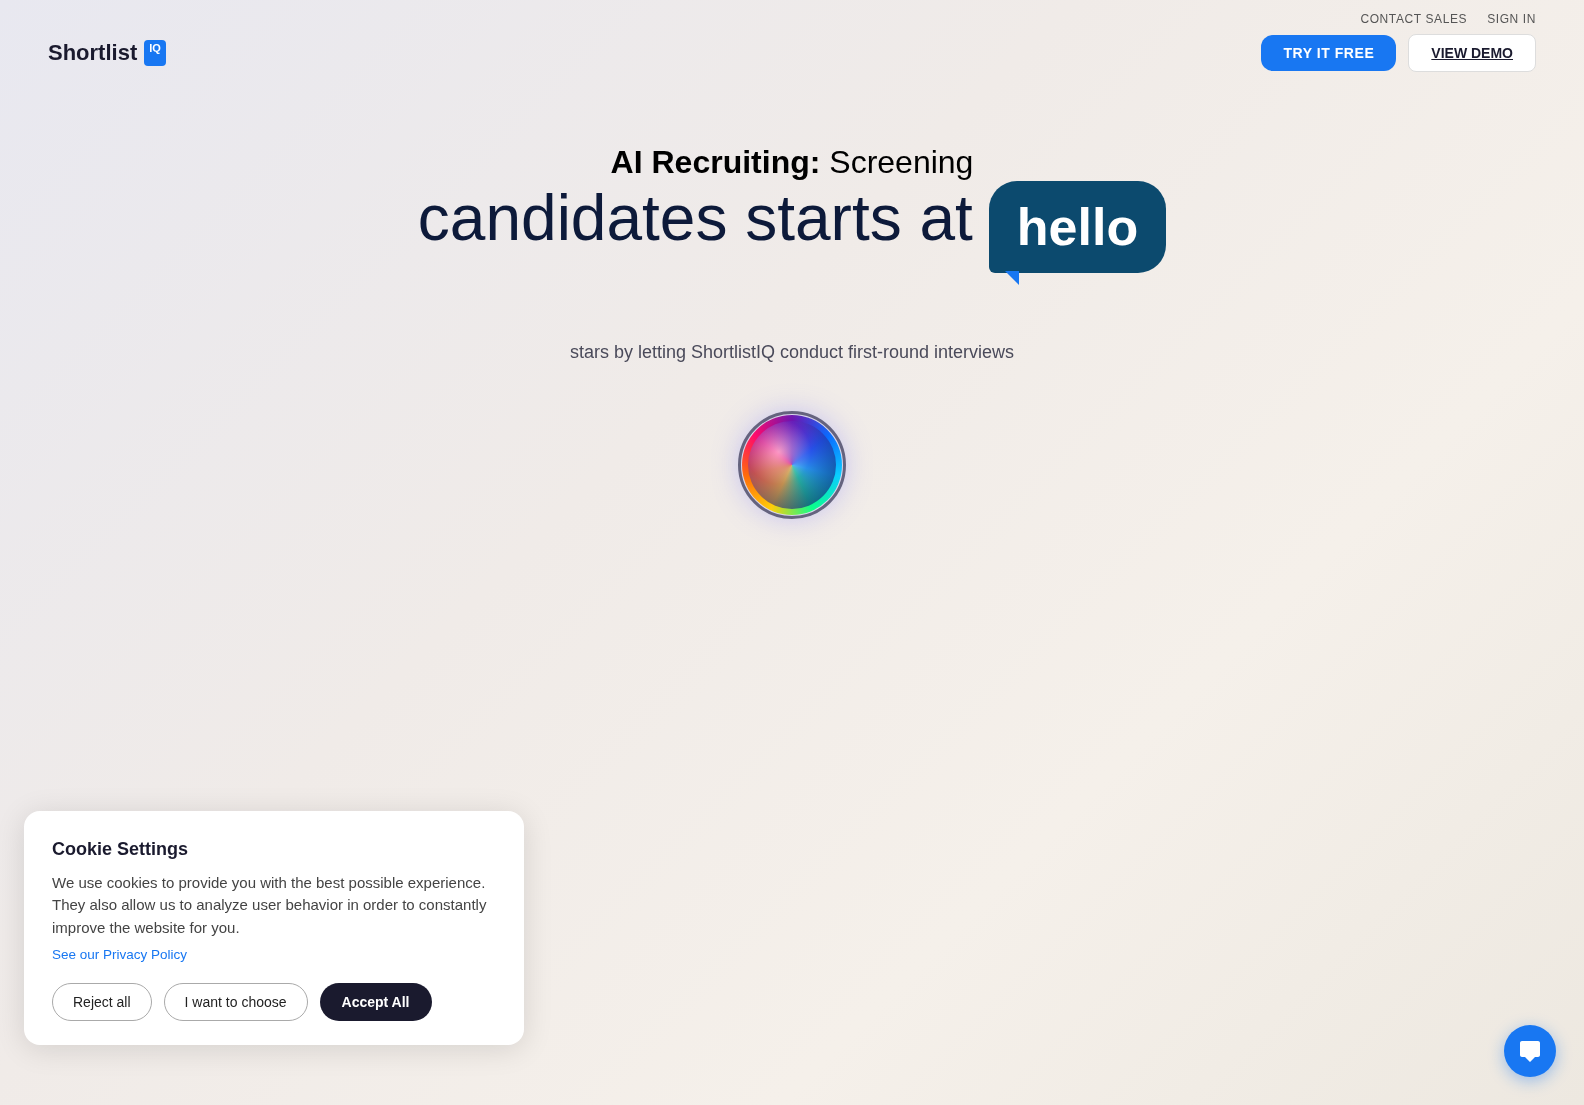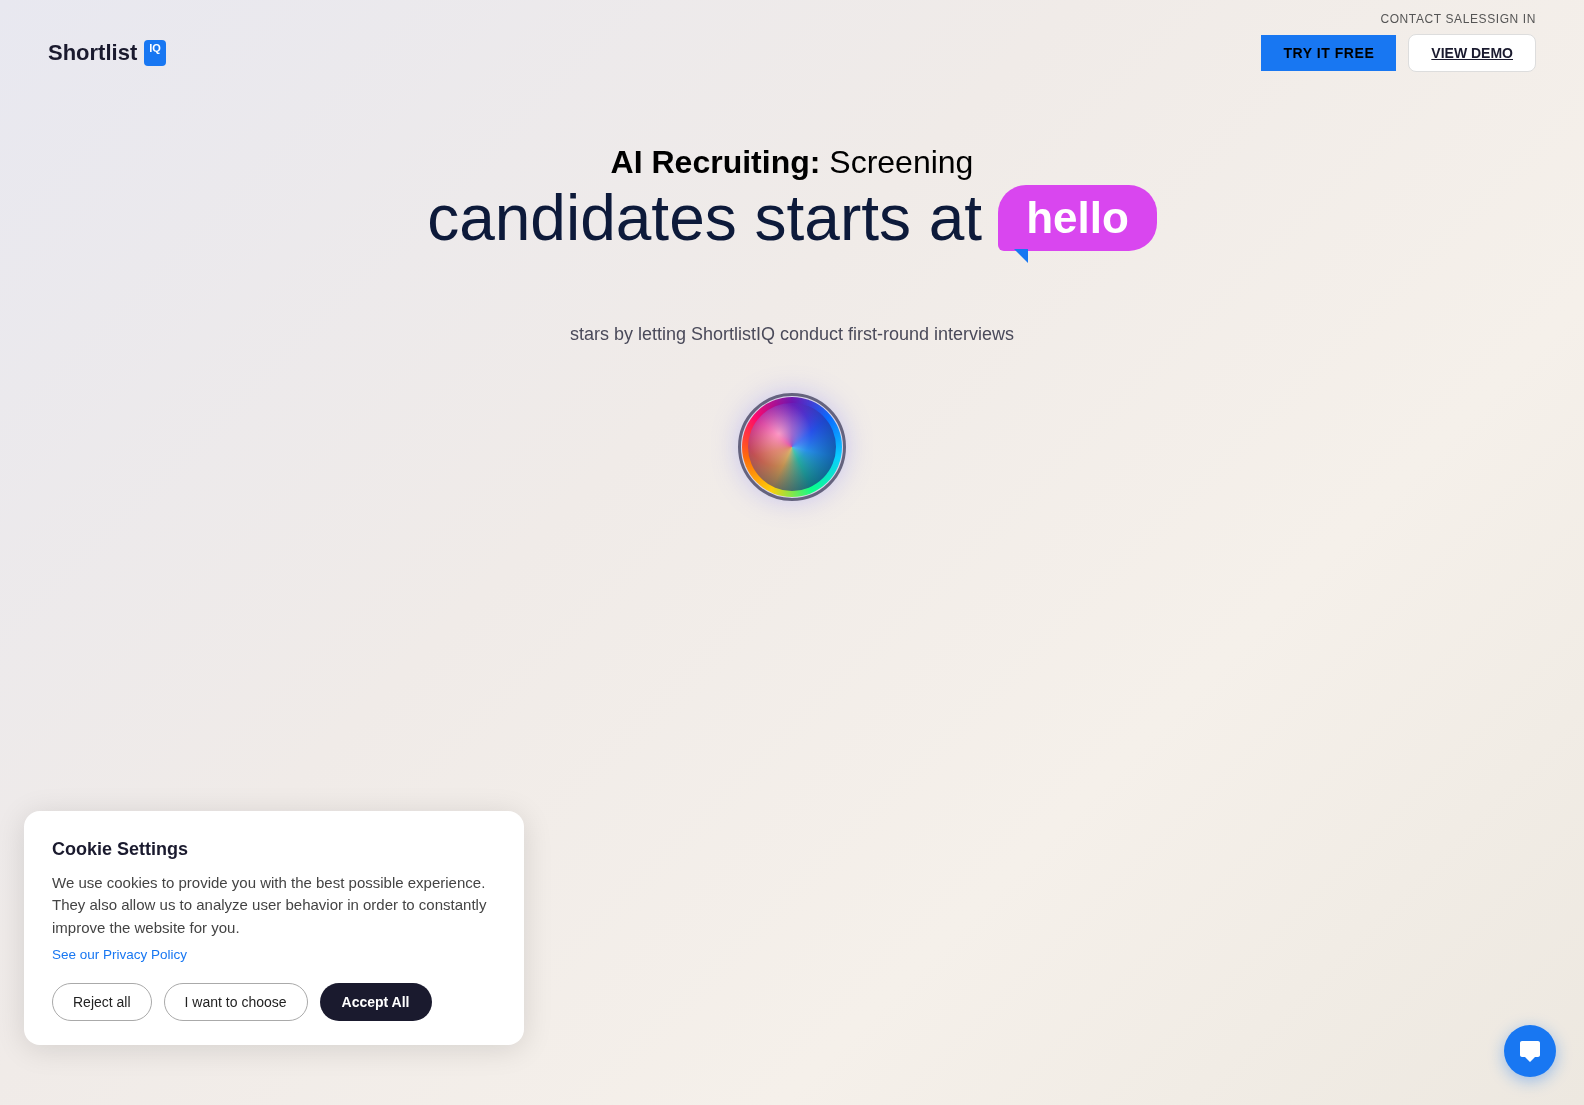--- a/index.html
+++ b/index.html
@@ -79,6 +79,7 @@
       display: flex;
       justify-content: flex-end;
       padding: 12px 48px 0;
+      gap: 20px;
     }
     .navbar-main {
       display: flex;

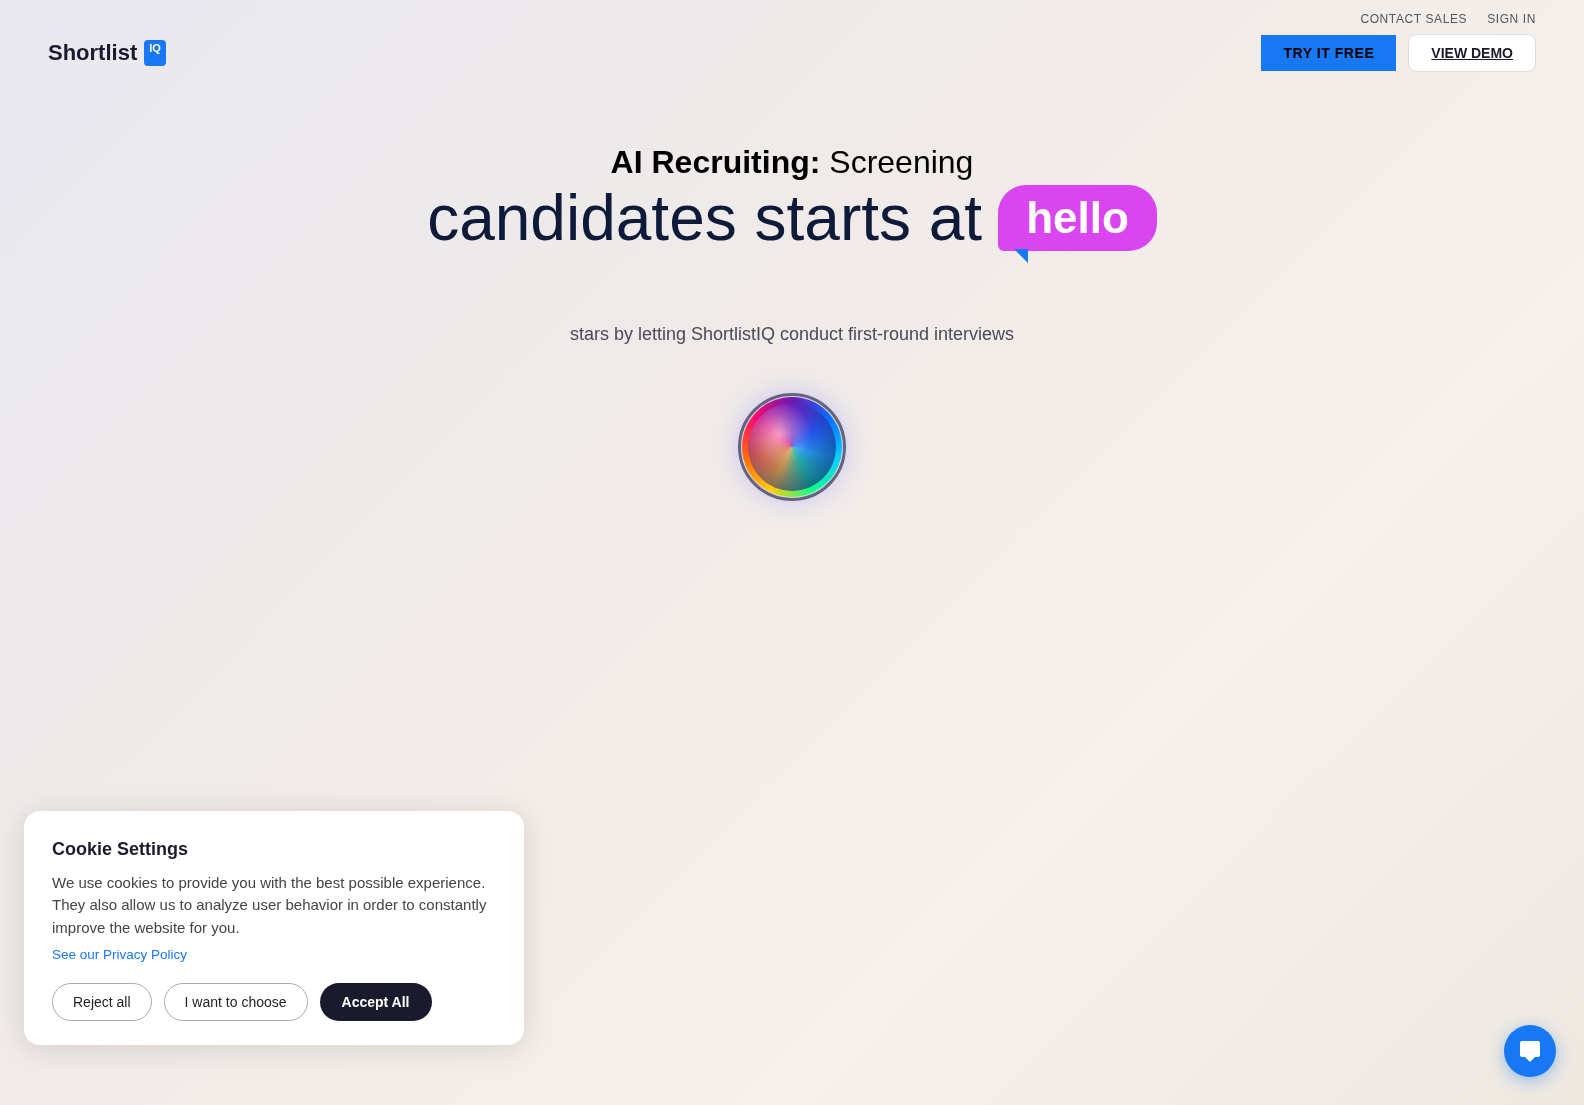--- a/index.html
+++ b/index.html
@@ -48,11 +48,11 @@
     }
     .btn-try {
       background: #1877f2;
-      color: #000000;
+      color: #ffffff;
       font-size: 14px;
       font-weight: 700;
       padding: 10px 22px;
-      border-radius: 0;
+      border-radius: 12px;
       border: none;
       cursor: pointer;
       letter-spacing: 0.04em;

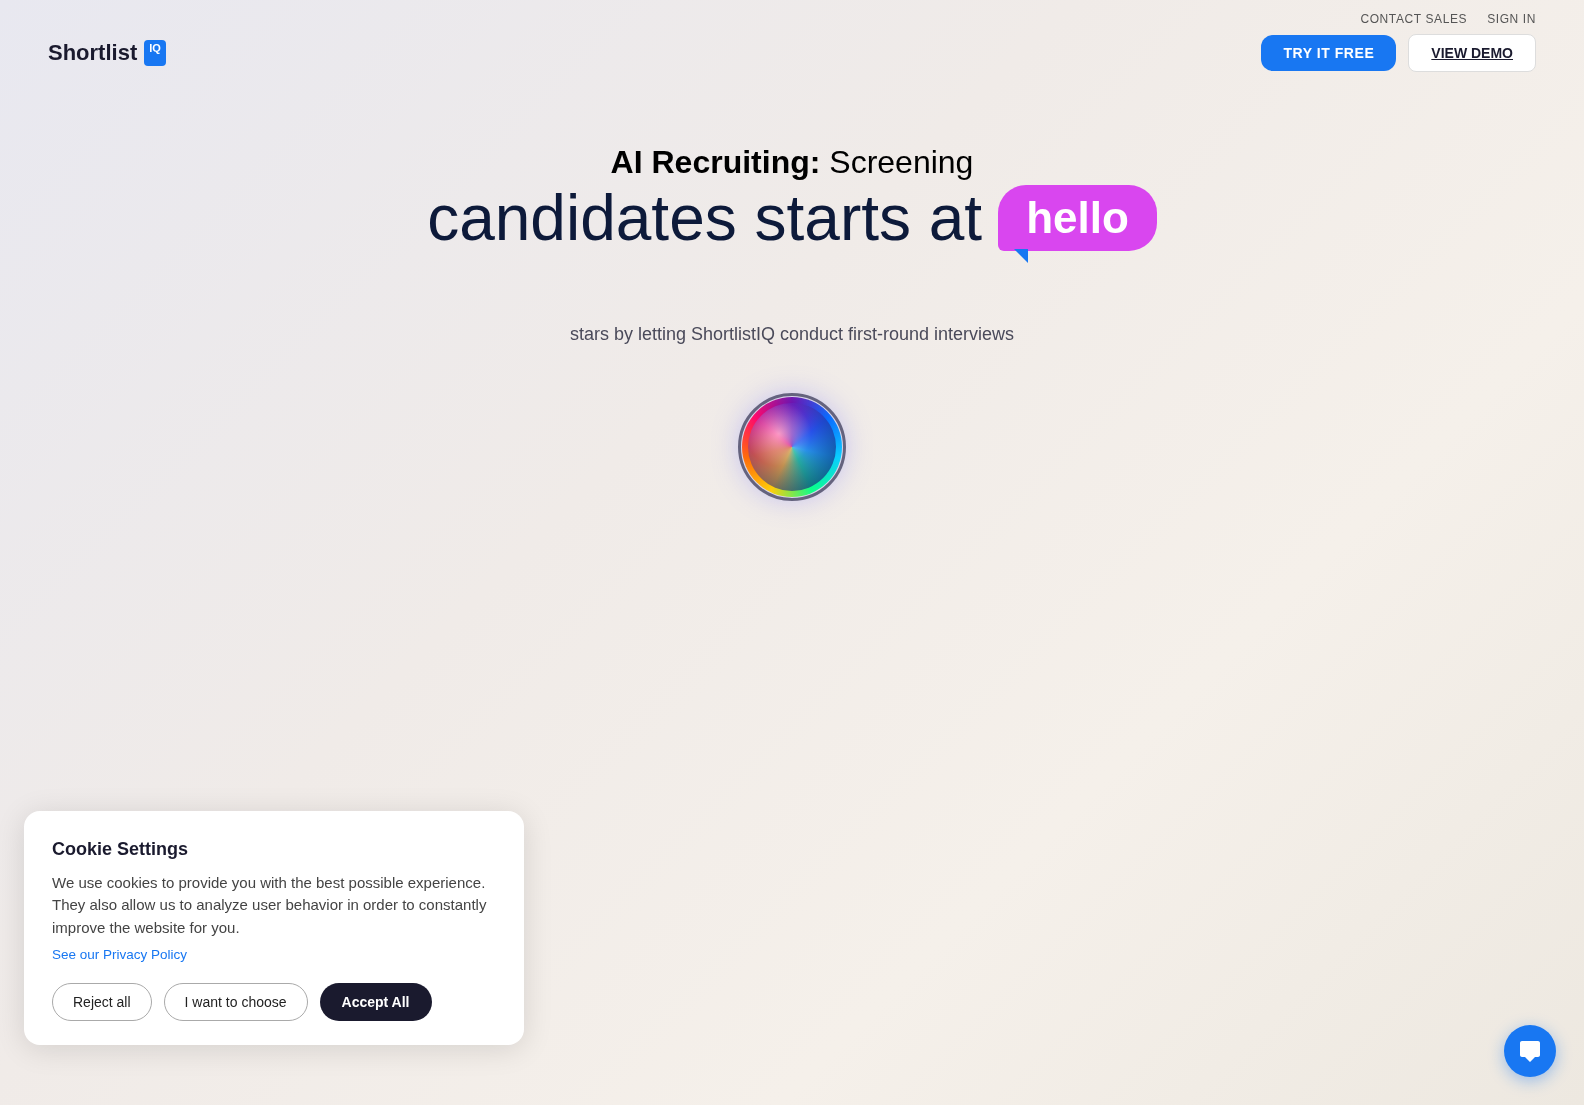--- a/index.html
+++ b/index.html
@@ -102,7 +102,7 @@
       font-weight: 400;
       color: #0d1a3a;
       display: flex;
-      align-items: center;
+      align-items: flex-start;
       justify-content: center;
       gap: 16px;
       flex-wrap: wrap;

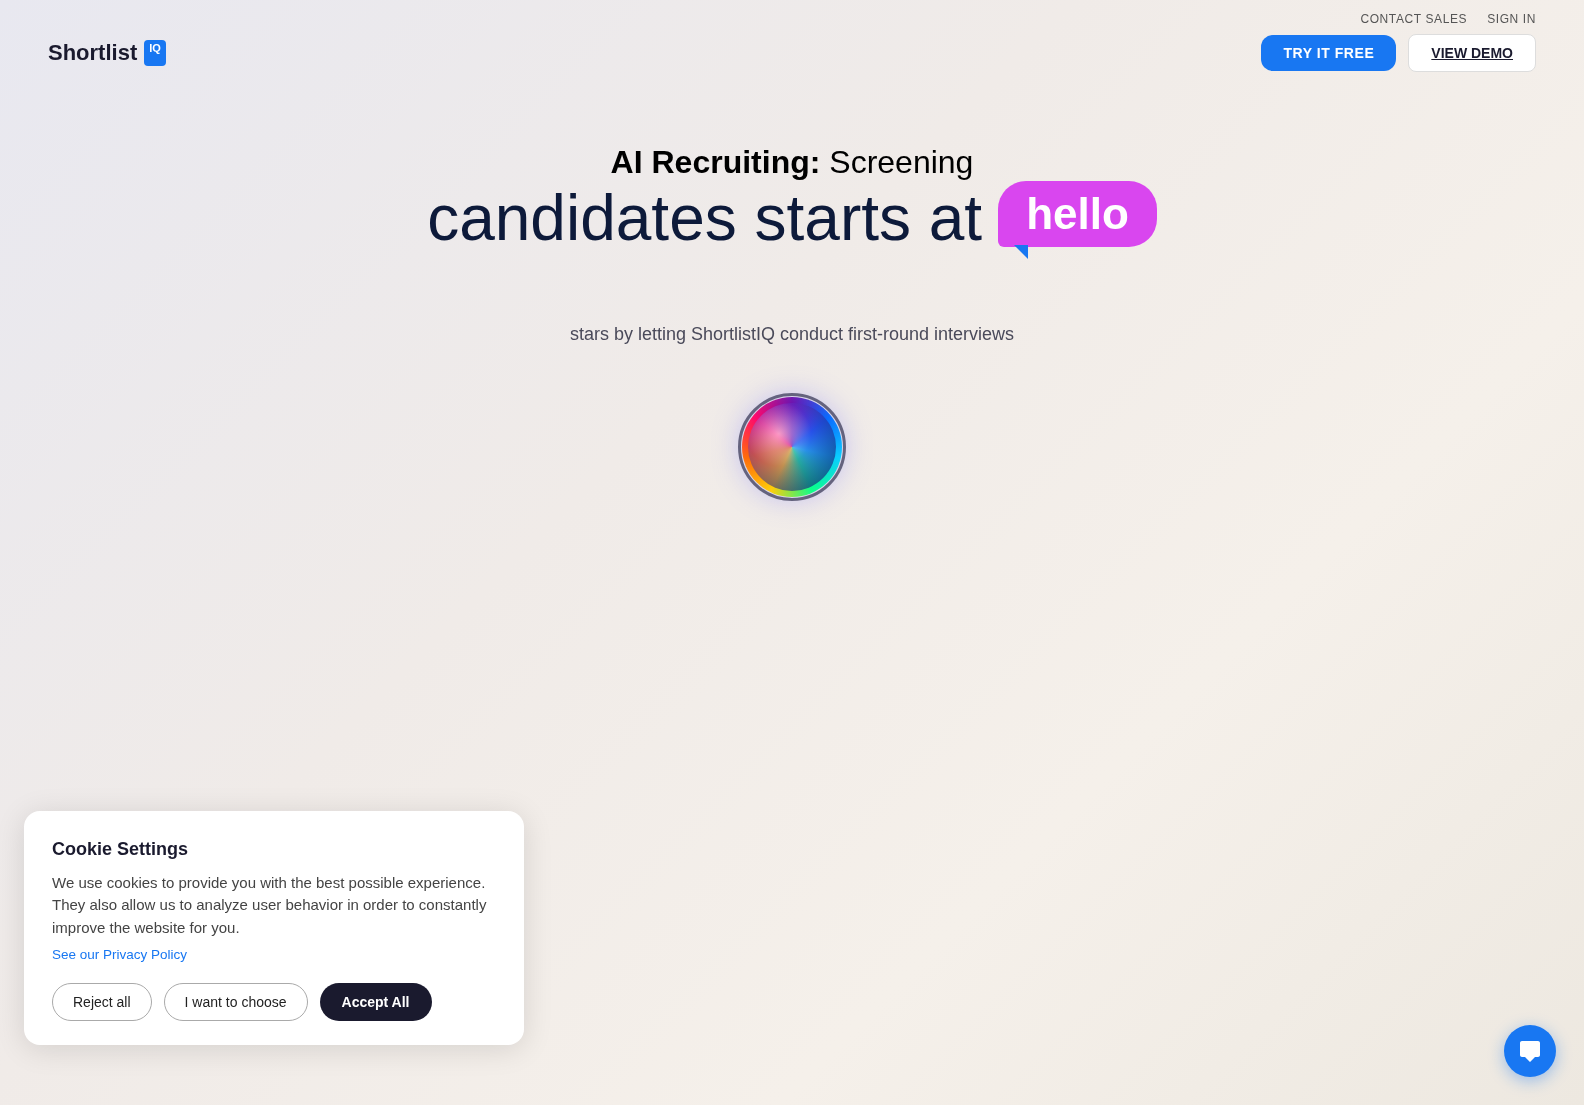--- a/index.html
+++ b/index.html
@@ -108,11 +108,11 @@
       flex-wrap: wrap;
     }
     .hello-bubble {
-      background: #d946ef;
+      background: #0c4a6e;
       color: white;
-      font-size: 44px;
-      font-weight: 700;
-      padding: 8px 28px;
+      font-size: 52px;
+      font-weight: 700;
+      padding: 16px 28px;
       border-radius: 28px 28px 28px 6px;
       display: inline-block;
       position: relative;

